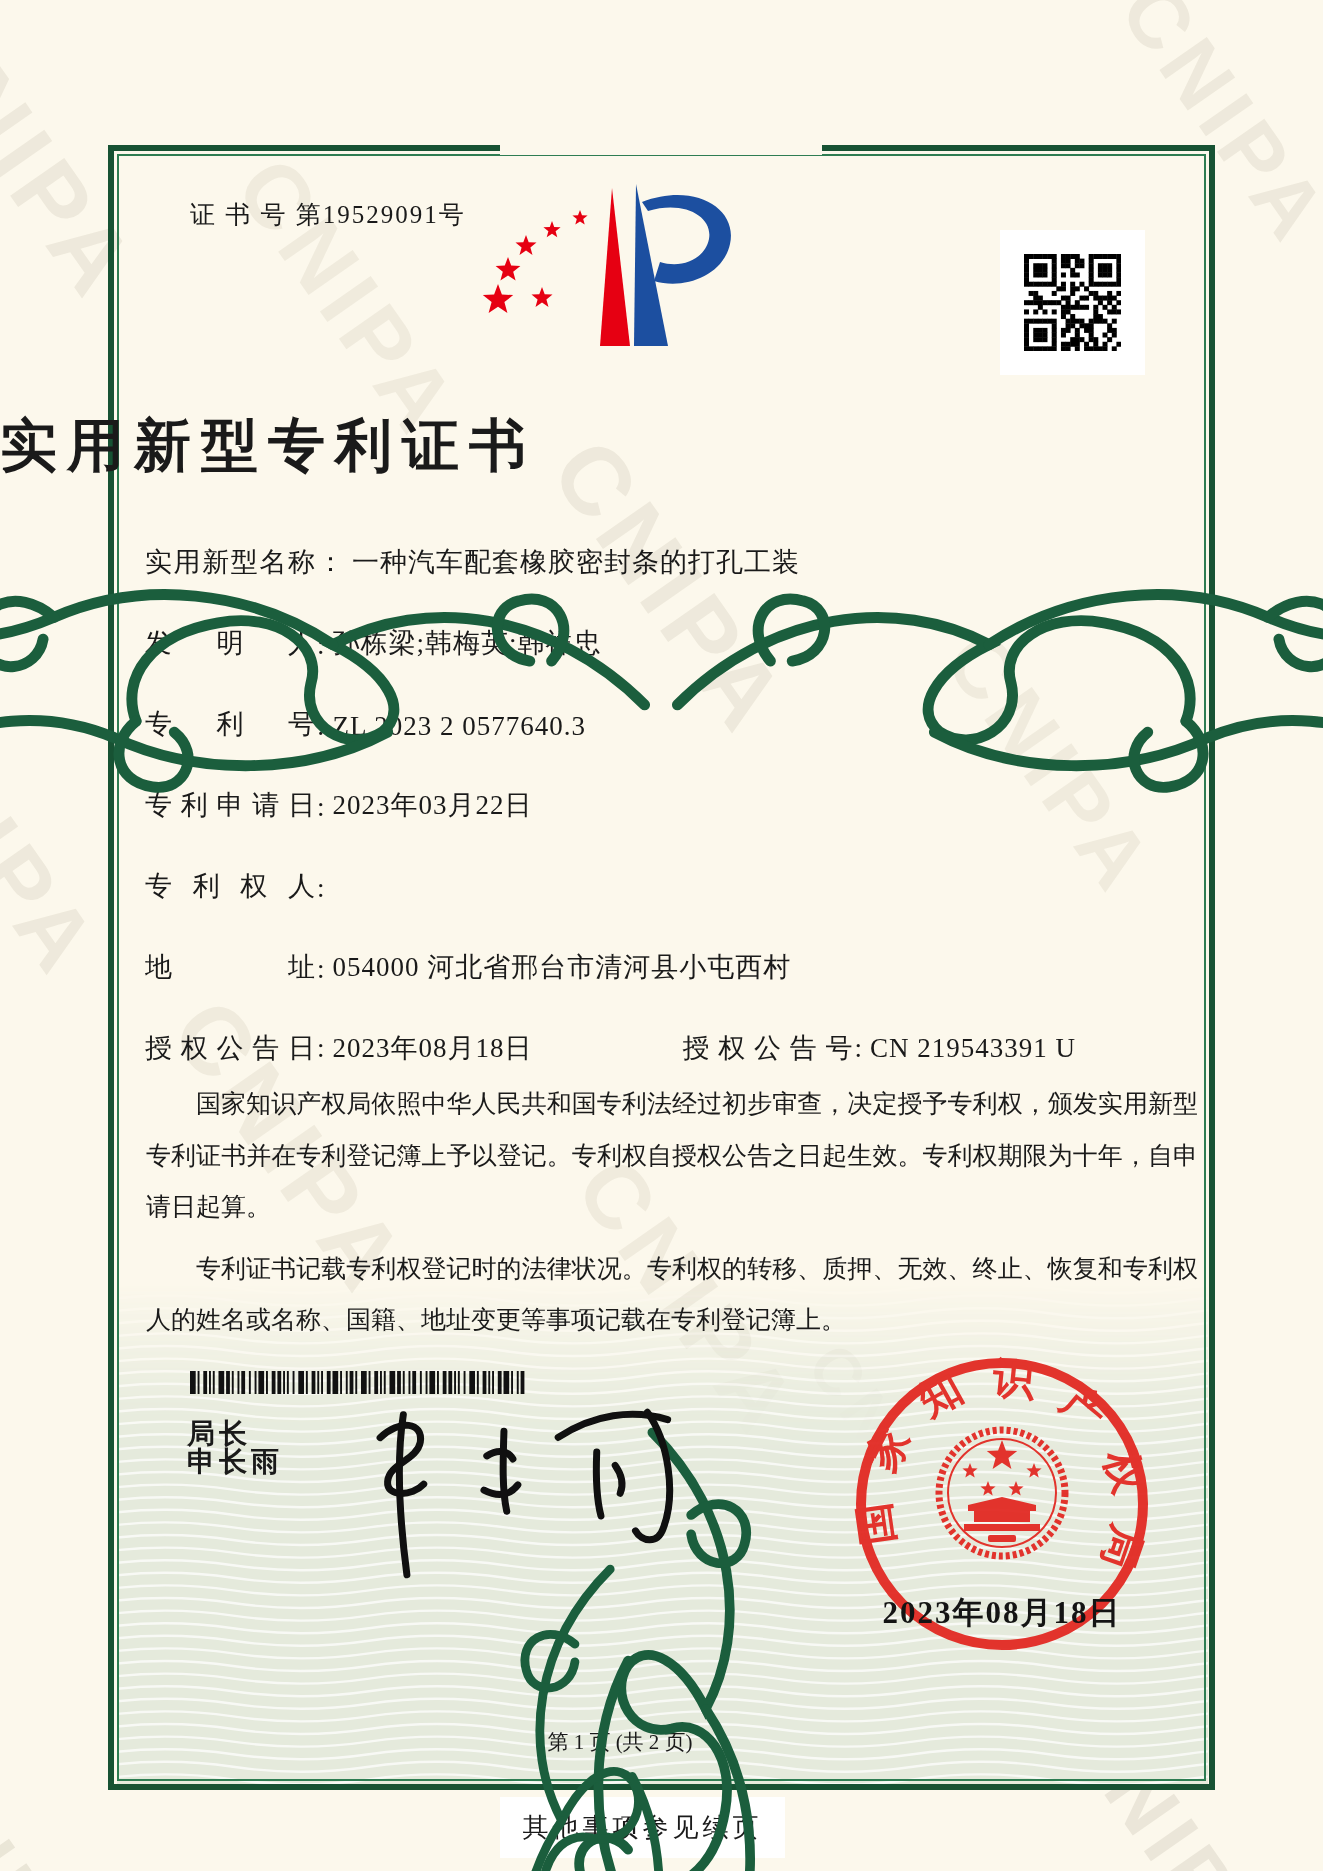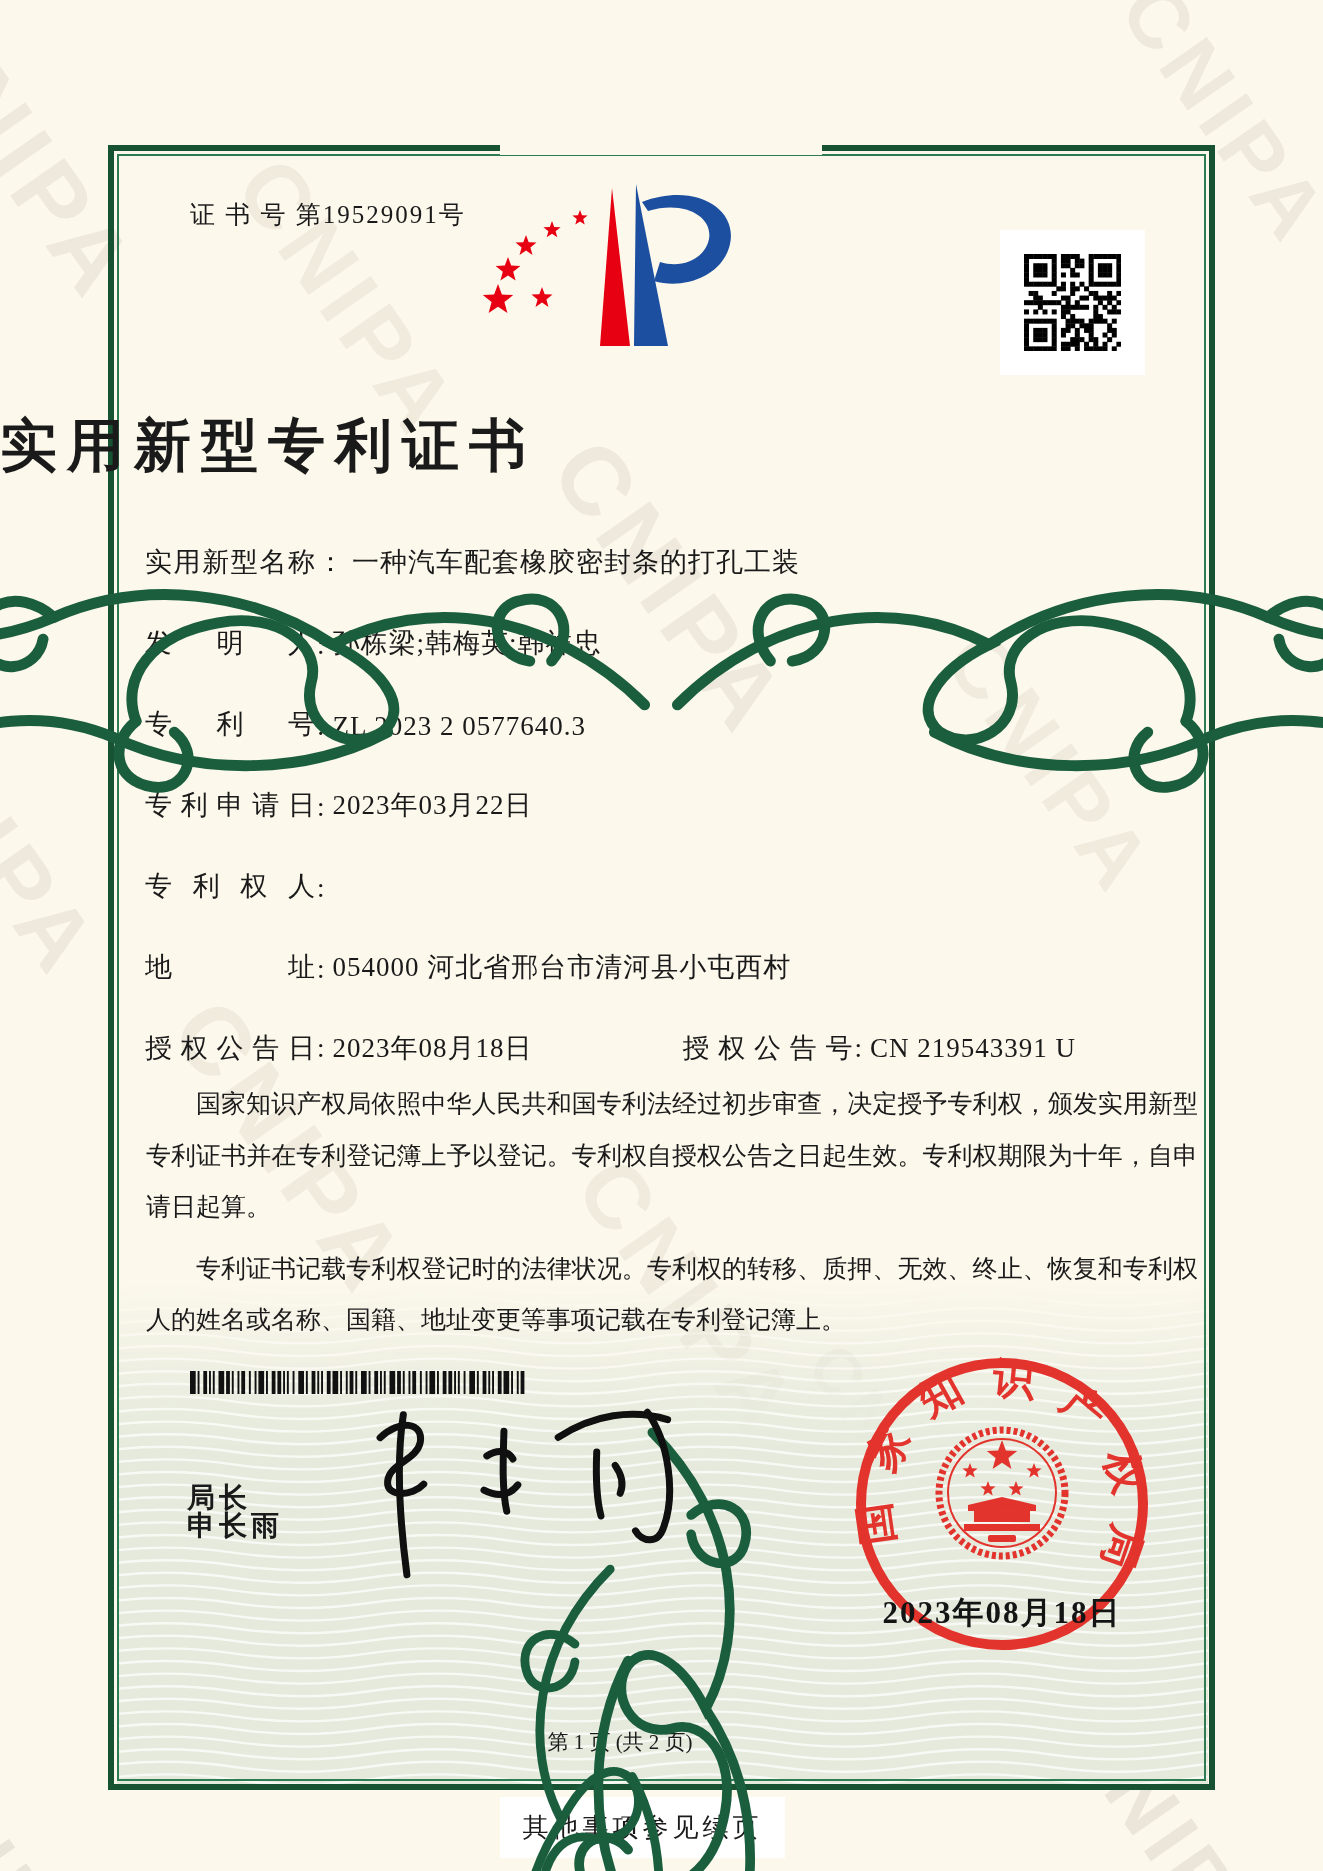--- a/index.html
+++ b/index.html
@@ -57,7 +57,7 @@
   .barcode{position:absolute; left:190px; top:1371px; z-index:5;}
   .signature{position:absolute; left:368px; top:1392px; z-index:6; transform:rotate(-2deg);}
   .director{
-    position:absolute; left:187px; top:1484px; z-index:5;
+    position:absolute; left:187px; top:1420px; z-index:5;
     font-family:"Liberation Sans","DejaVu Sans",sans-serif; font-weight:bold;
     font-size:28px; letter-spacing:4px; line-height:1.0;
   }

